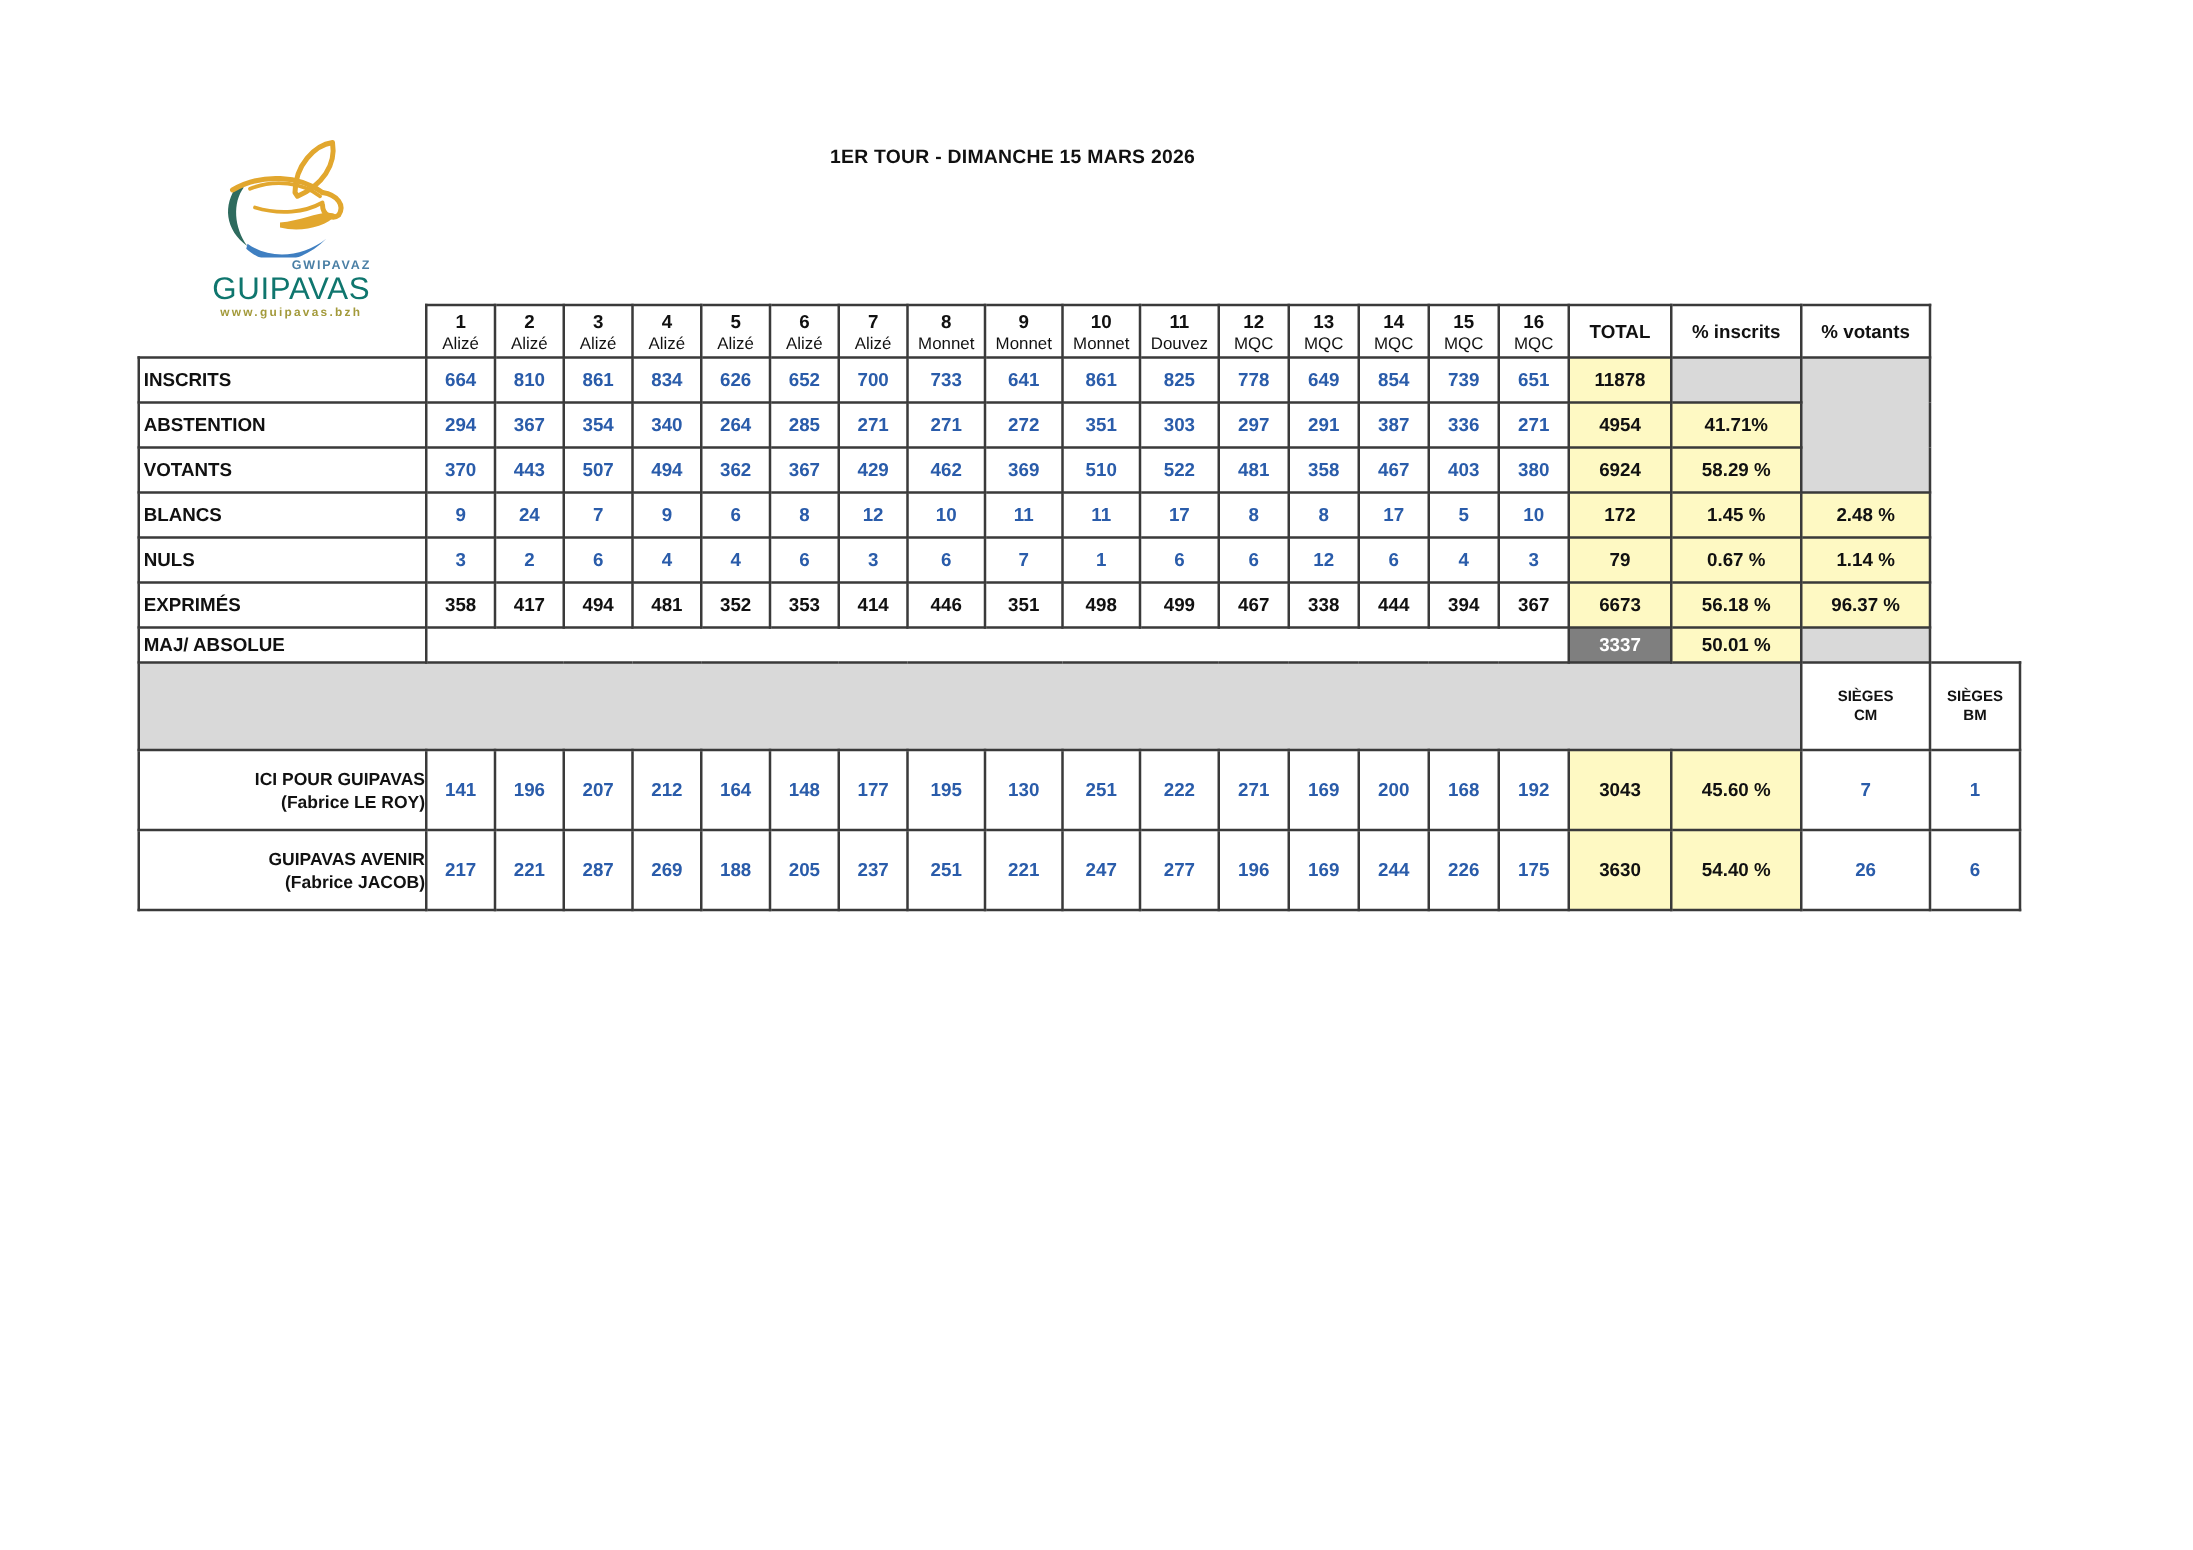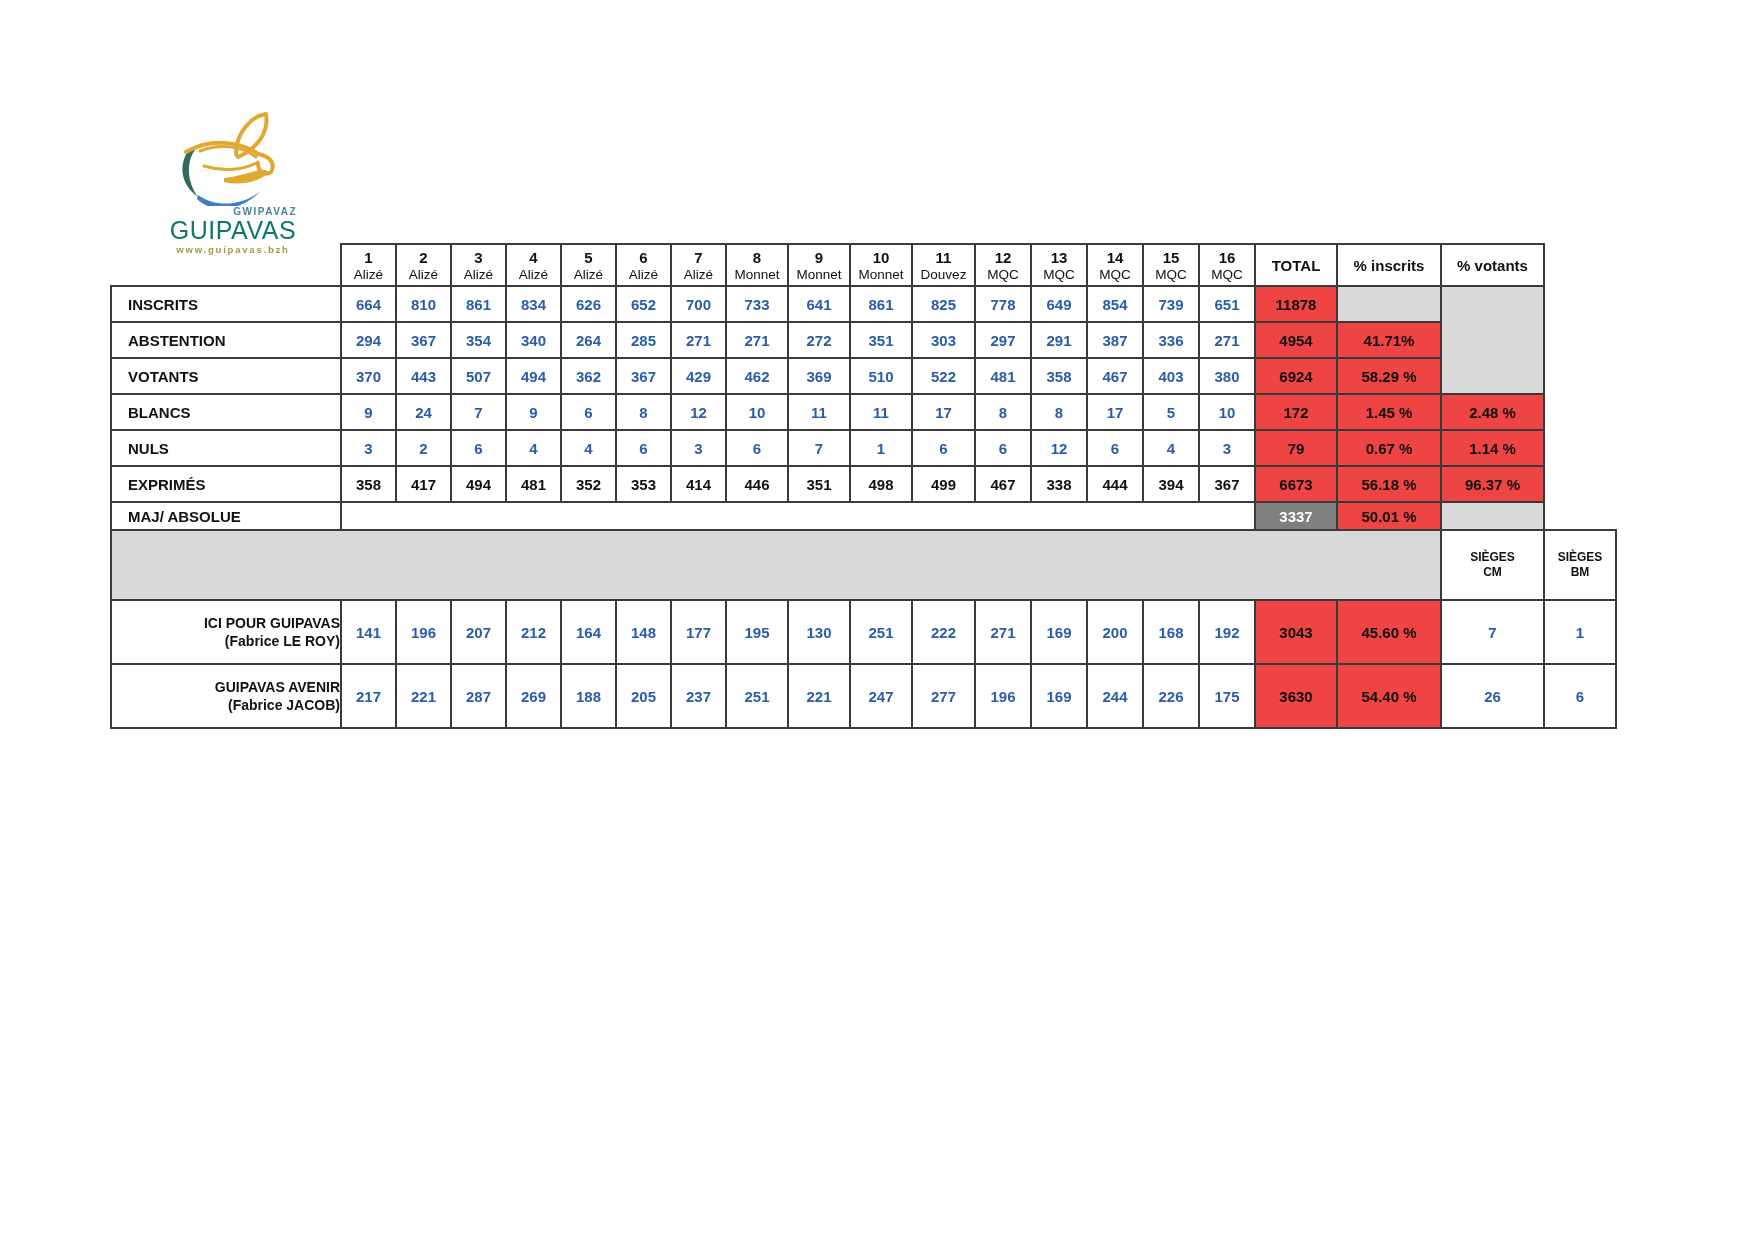--- a/index.html
+++ b/index.html
@@ -63,6 +63,7 @@
 </div>
 
 <div class="page-title">
+  <div>1ER TOUR - DIMANCHE 15 MARS 2026</div>
 </div>
 
 <div class="tbl-wrap">

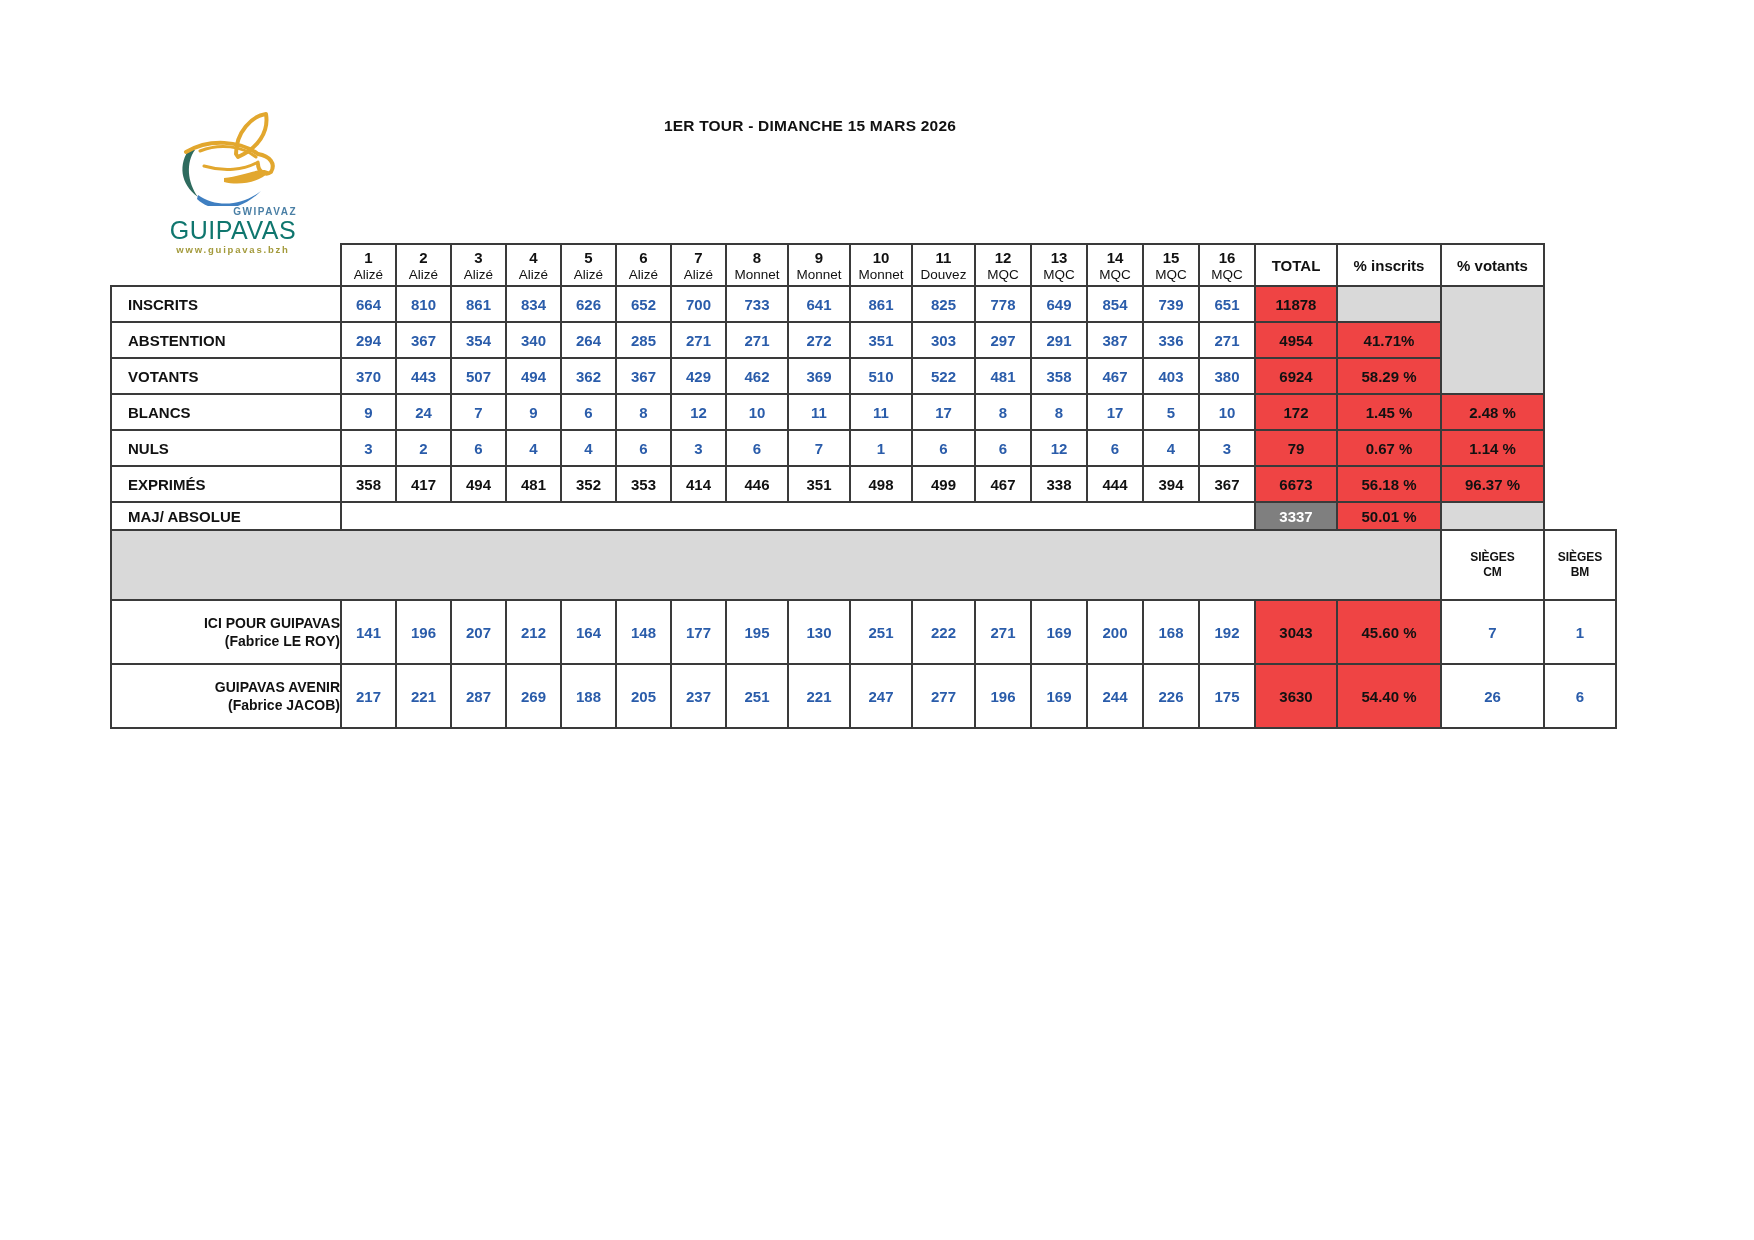--- a/index.html
+++ b/index.html
@@ -30,7 +30,7 @@
   td.lg{background:#ef4444;margin-top:44px;}
   td.mg{background:#d9d9d9;}
   td.dk{background:#7f7f7f;color:#ffffff;}
-  td.row-label{text-align:left;padding-left:16px;font-size:15px;}
+  td.row-label{text-align:left;padding-left:3px;font-size:15px;}
   td.head .num{font-size:15px;line-height:19px;}
   td.head .nm{font-weight:normal;font-size:13.5px;line-height:16px;}
   td.sieges-head{font-size:12px;line-height:15px;}

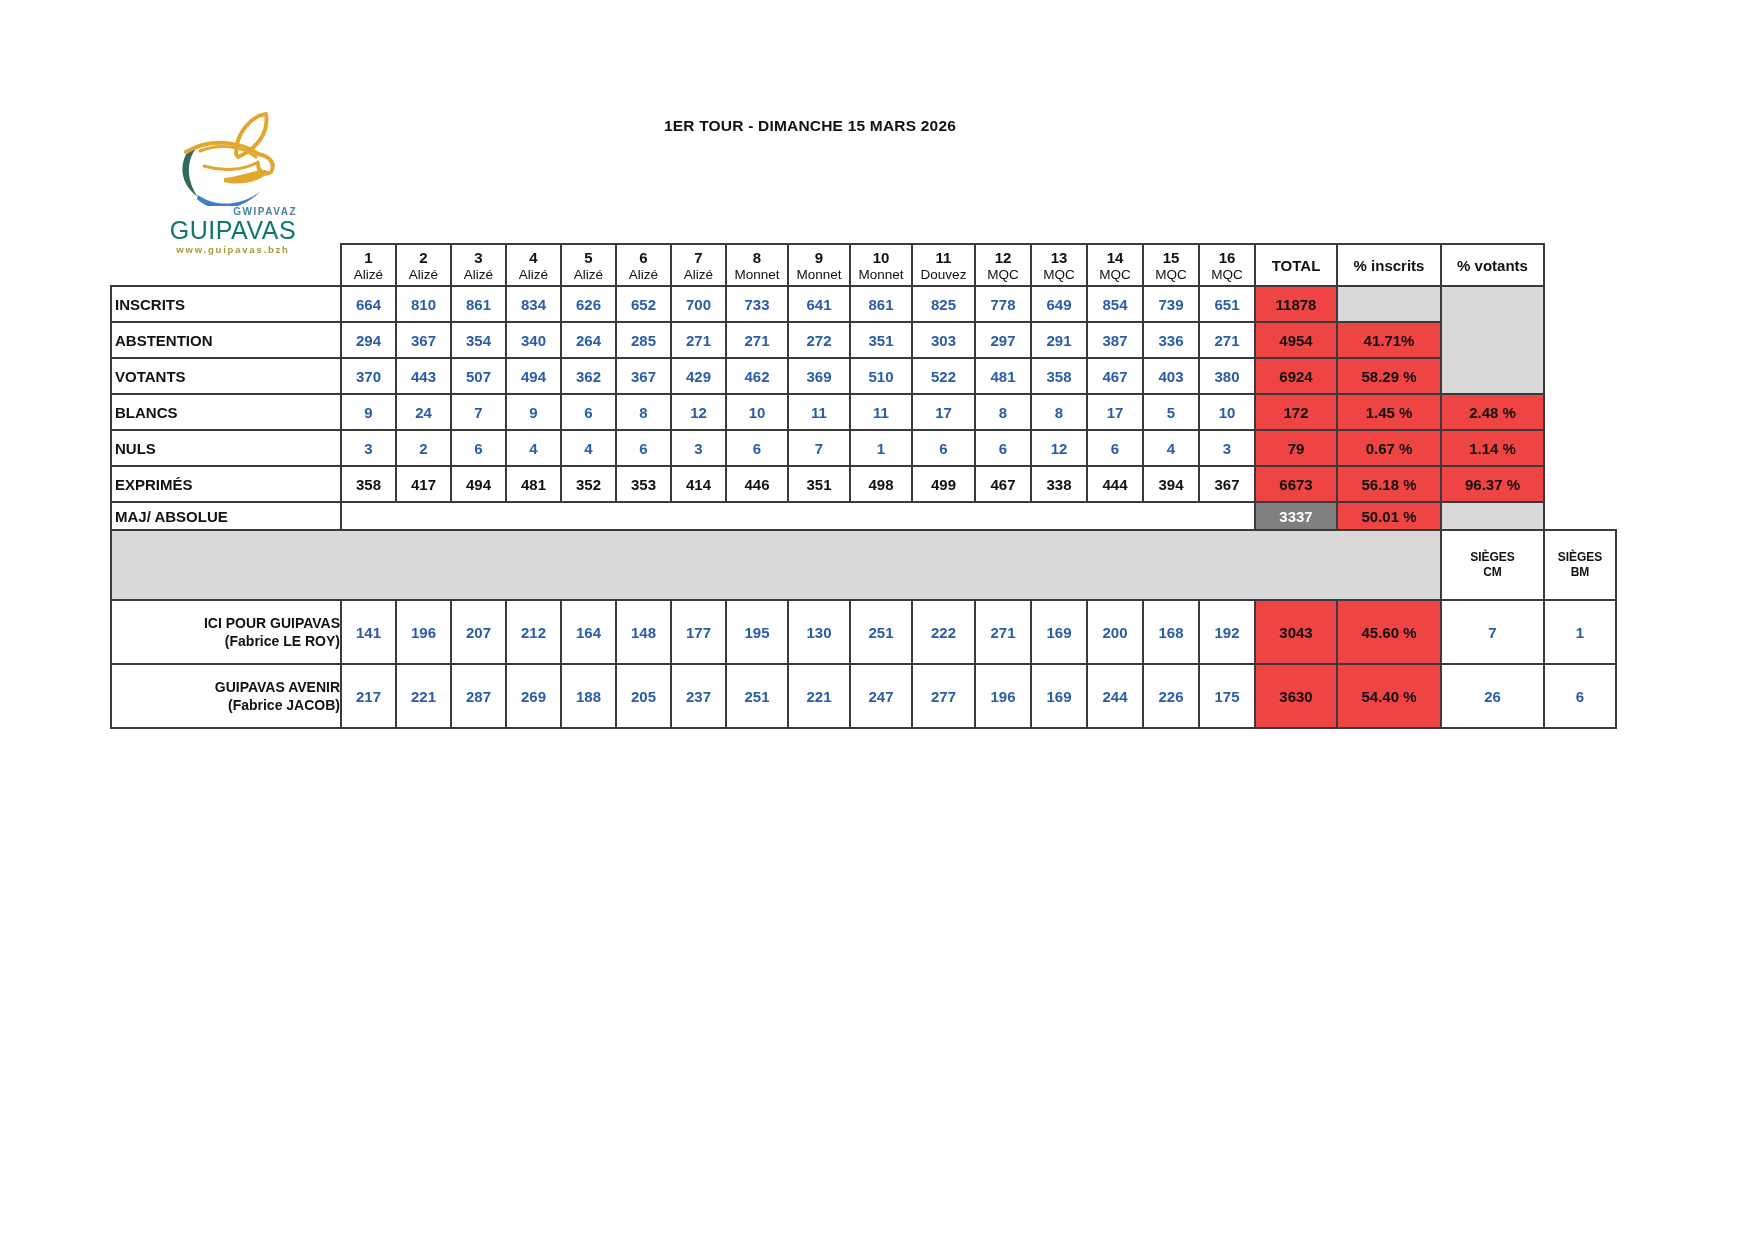--- a/index.html
+++ b/index.html
@@ -27,7 +27,7 @@
   tr.r-cand td{height:62px;}
 
   td.blue{color:#2a5caa;}
-  td.lg{background:#ef4444;margin-top:44px;}
+  td.lg{background:#fef9c3;margin-top:44px;}
   td.mg{background:#d9d9d9;}
   td.dk{background:#7f7f7f;color:#ffffff;}
   td.row-label{text-align:left;padding-left:3px;font-size:15px;}

